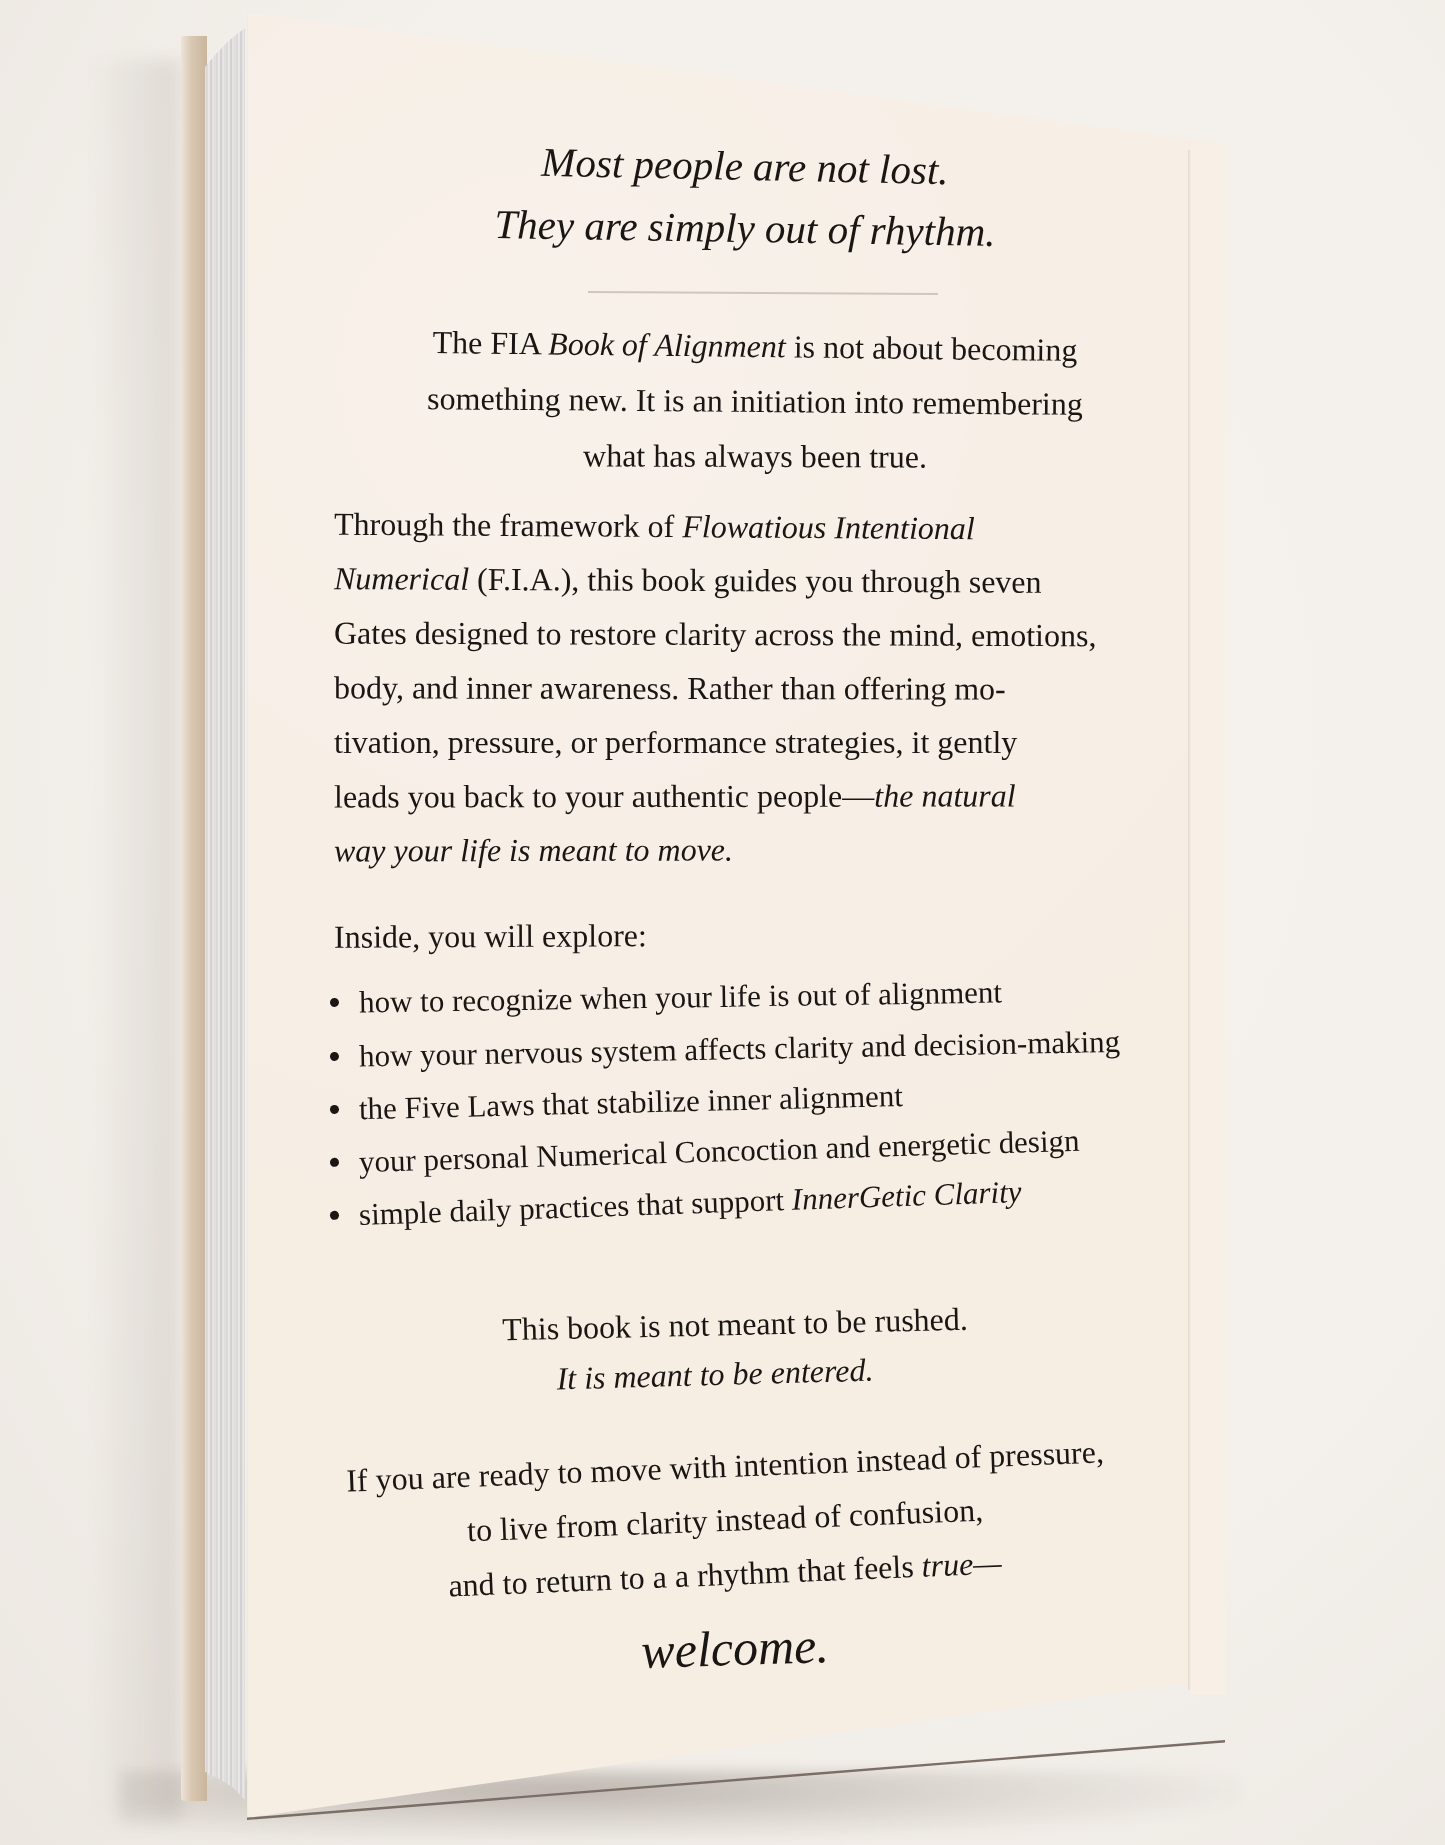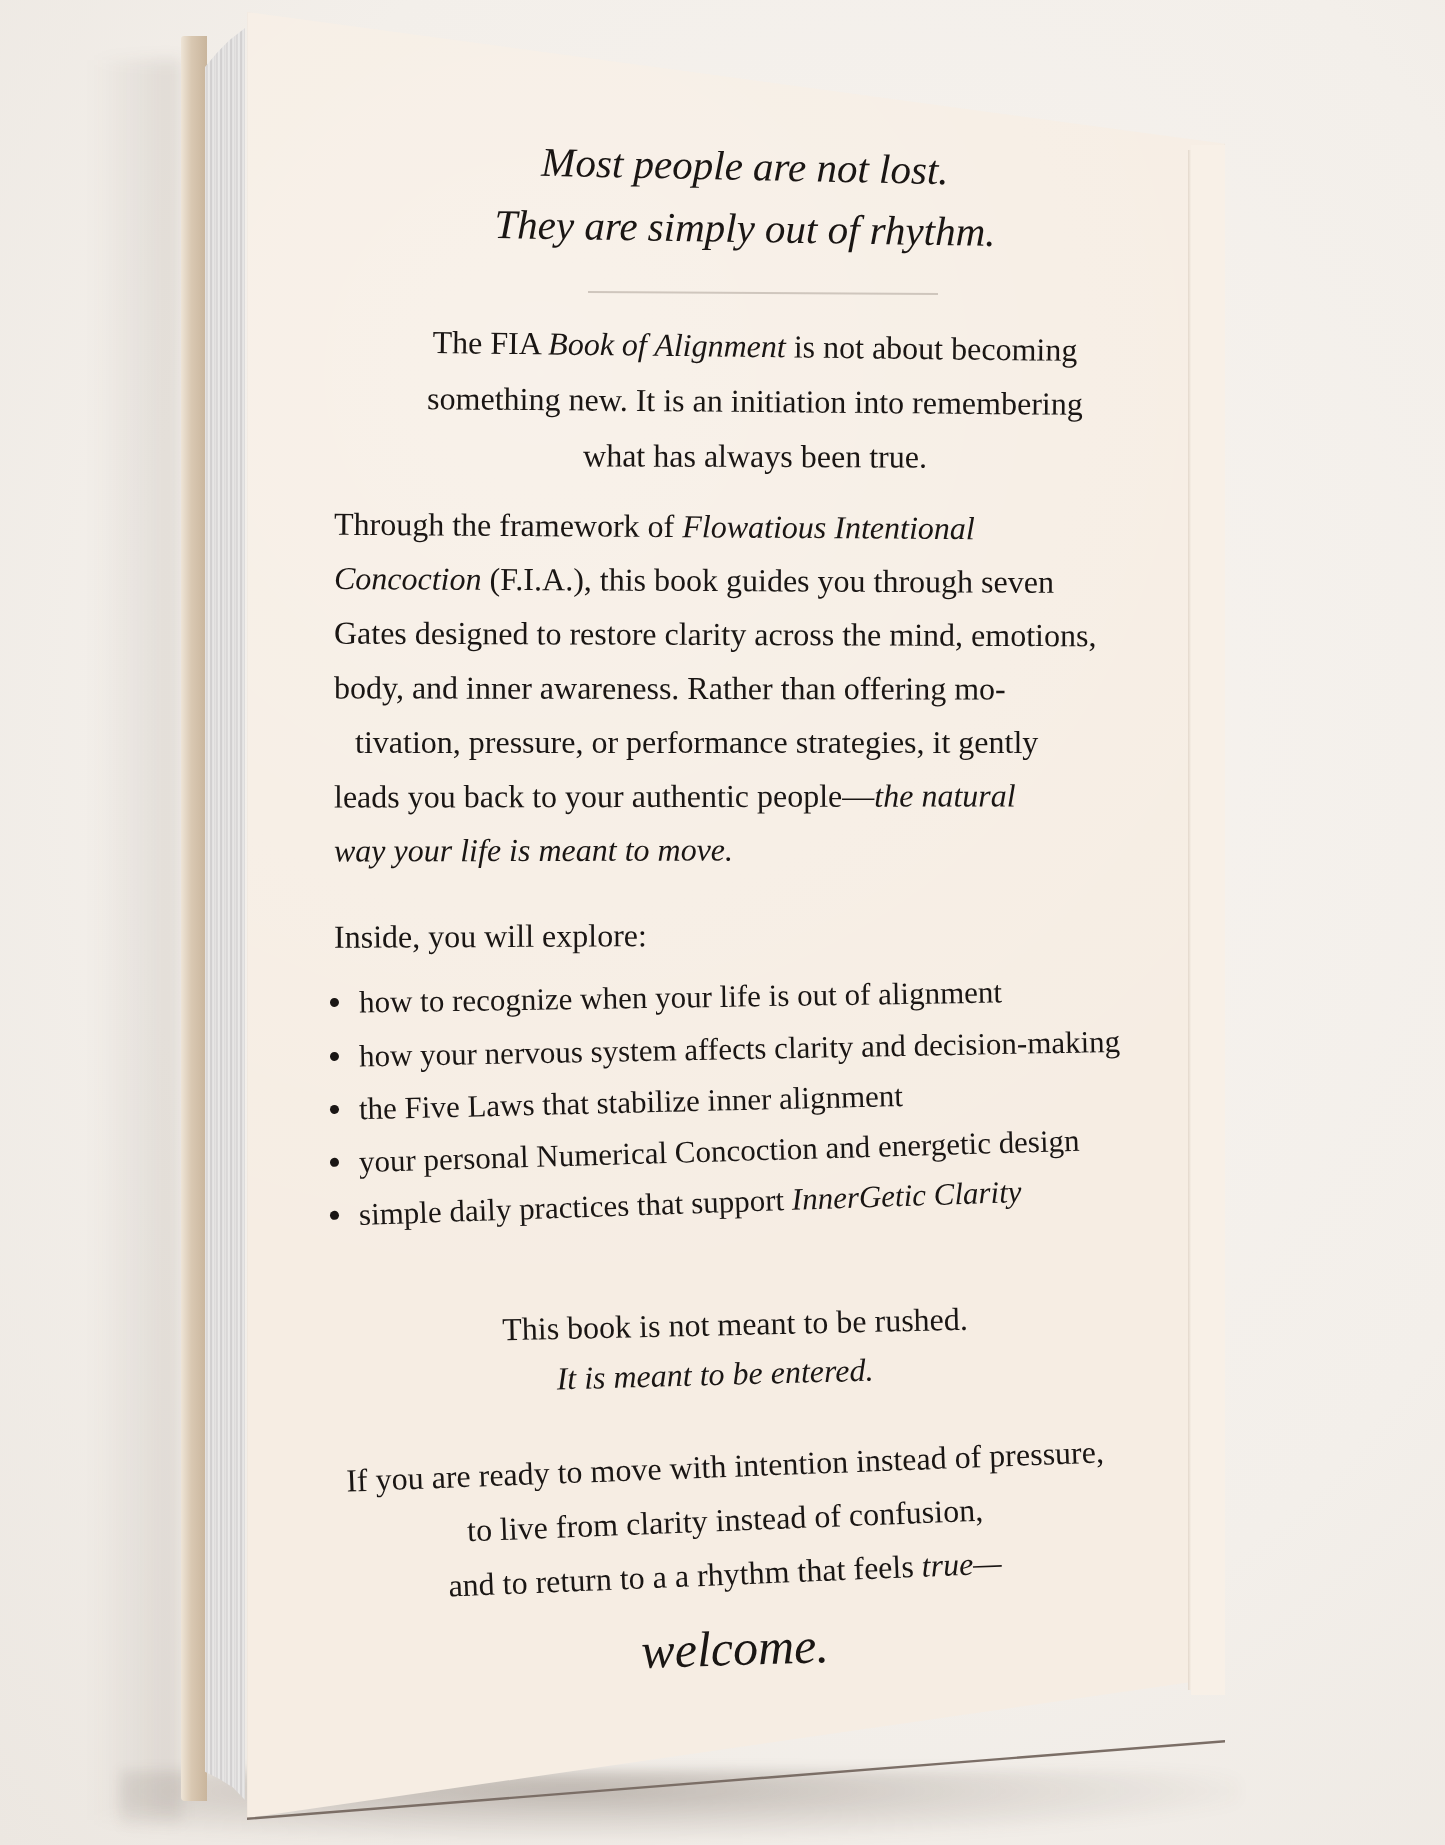--- a/index.html
+++ b/index.html
@@ -161,7 +161,7 @@
       <span>Through the framework of </span><span class="it">Flowatious Intentional</span>
     </div>
     <div class="body-line bl-2">
-      <span class="it">Concoction</span><span> (F.I.A.), this book guides you through seven</span>
+      <span class="it">Numerical</span><span> (F.I.A.), this book guides you through seven</span>
     </div>
     <div class="body-line bl-3">Gates designed to restore clarity across the mind, emotions,</div>
     <div class="body-line bl-4">body, and inner awareness. Rather than offering mo-</div>

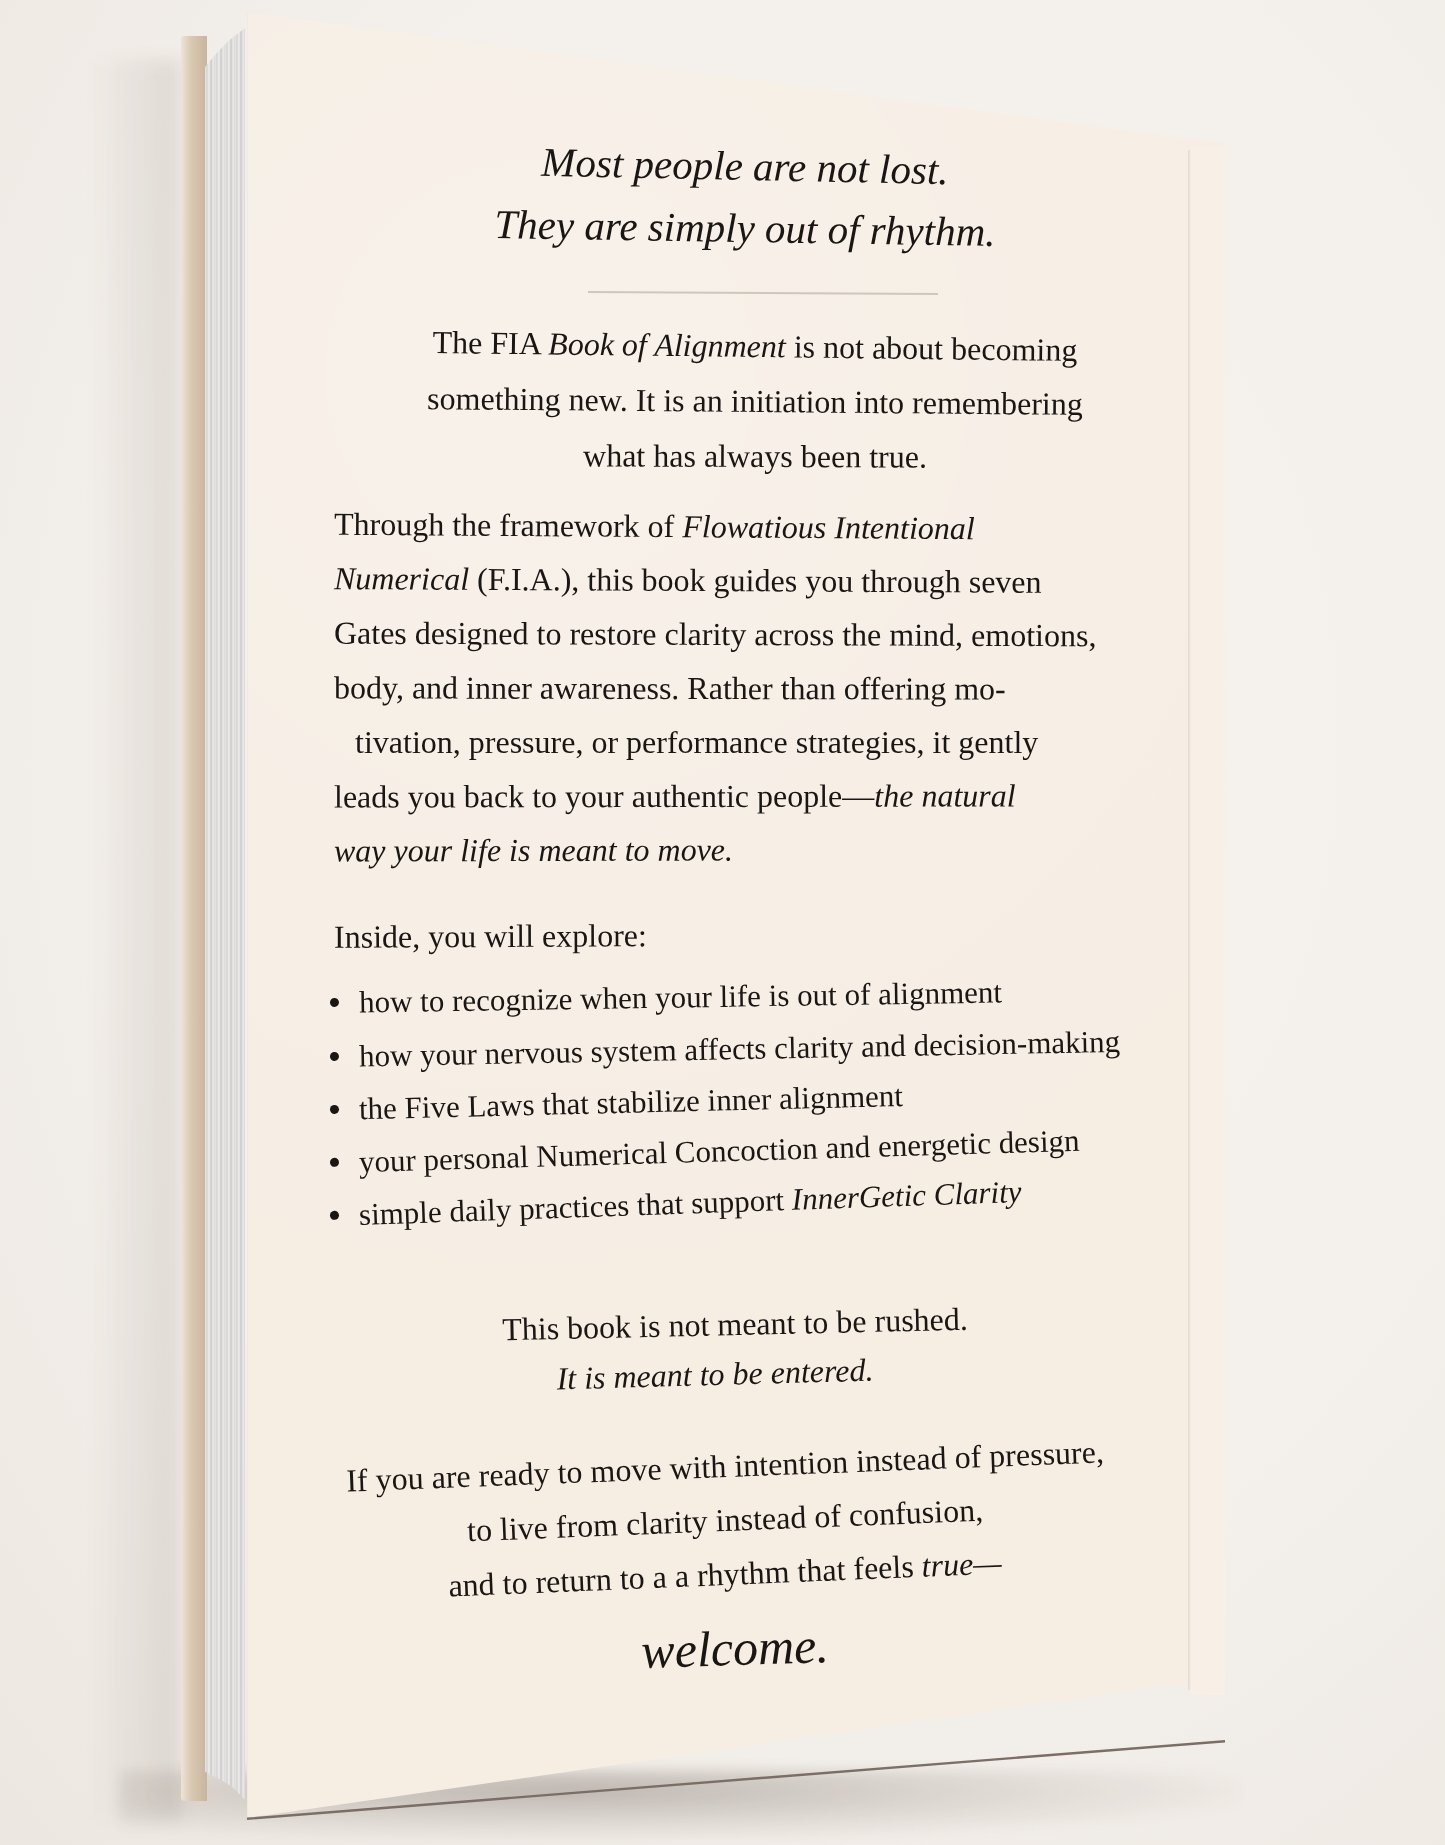--- a/index.html
+++ b/index.html
@@ -92,7 +92,7 @@
   .bl-2 { top: 434px; transform: rotate(0.3deg); }
   .bl-3 { top: 488px; transform: rotate(0.2deg); }
   .bl-4 { top: 542px; transform: rotate(0.1deg); }
-  .bl-5 { top: 596px; margin-left: 21px; }
+  .bl-5 { top: 596px; }
   .bl-6 { top: 650px; transform: rotate(-0.1deg); }
   .bl-7 { top: 704px; transform: rotate(-0.15deg); }
 

